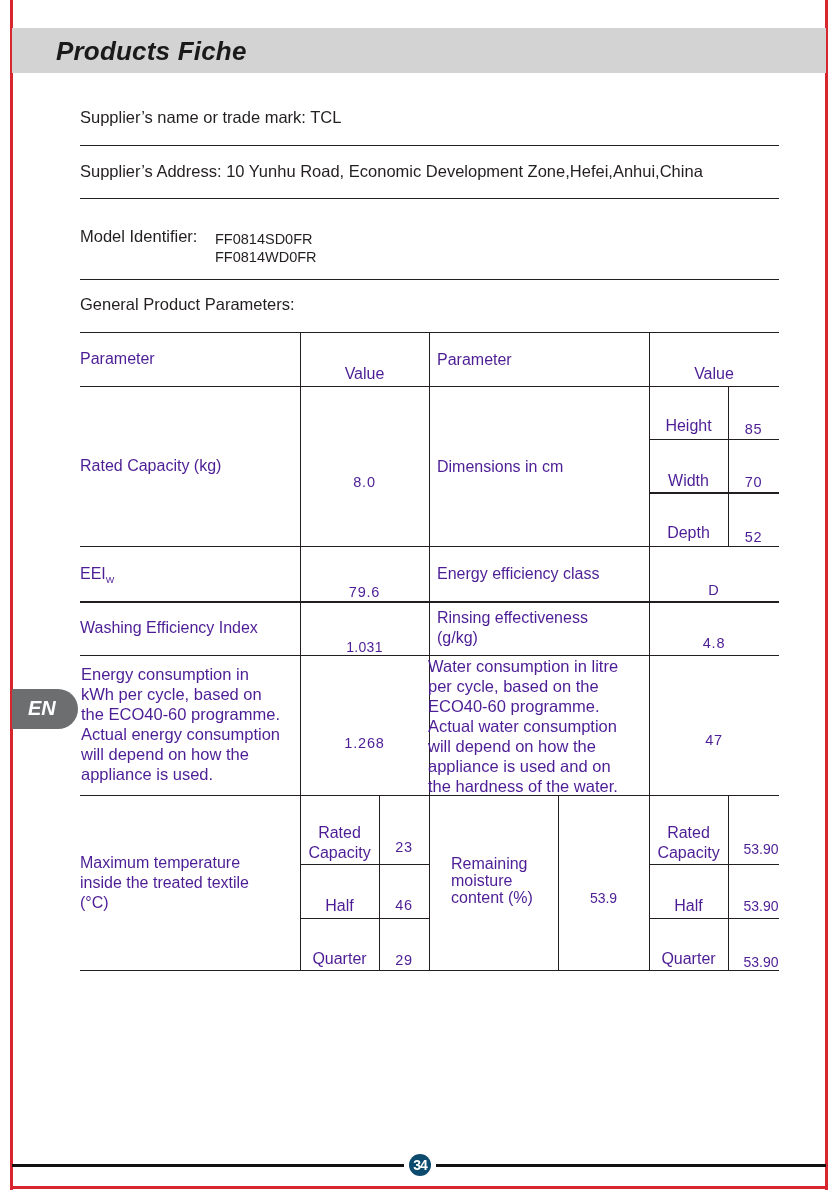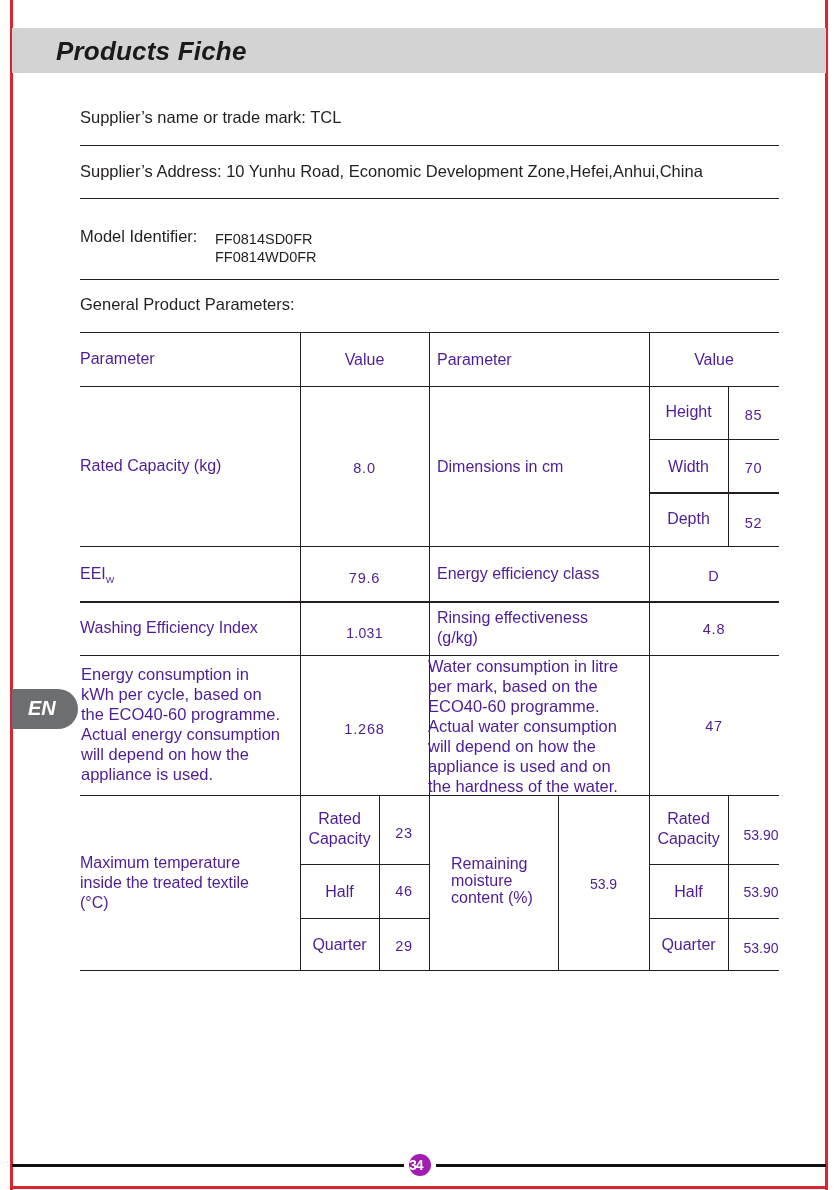--- a/index.html
+++ b/index.html
@@ -24,7 +24,7 @@
   .vl { position: absolute; background: #231f20; width: 1px; }
 
   .cell { position: absolute; font-size: 16px; line-height: 20px; color: #4c1d95; }
-  .cell.center { text-align: center; }
+  .cell.center { text-align: center; margin-top: 14px; }
   .num { font-size: 14.5px; letter-spacing: 0.8px; }
   .small { font-size: 14px; }
 

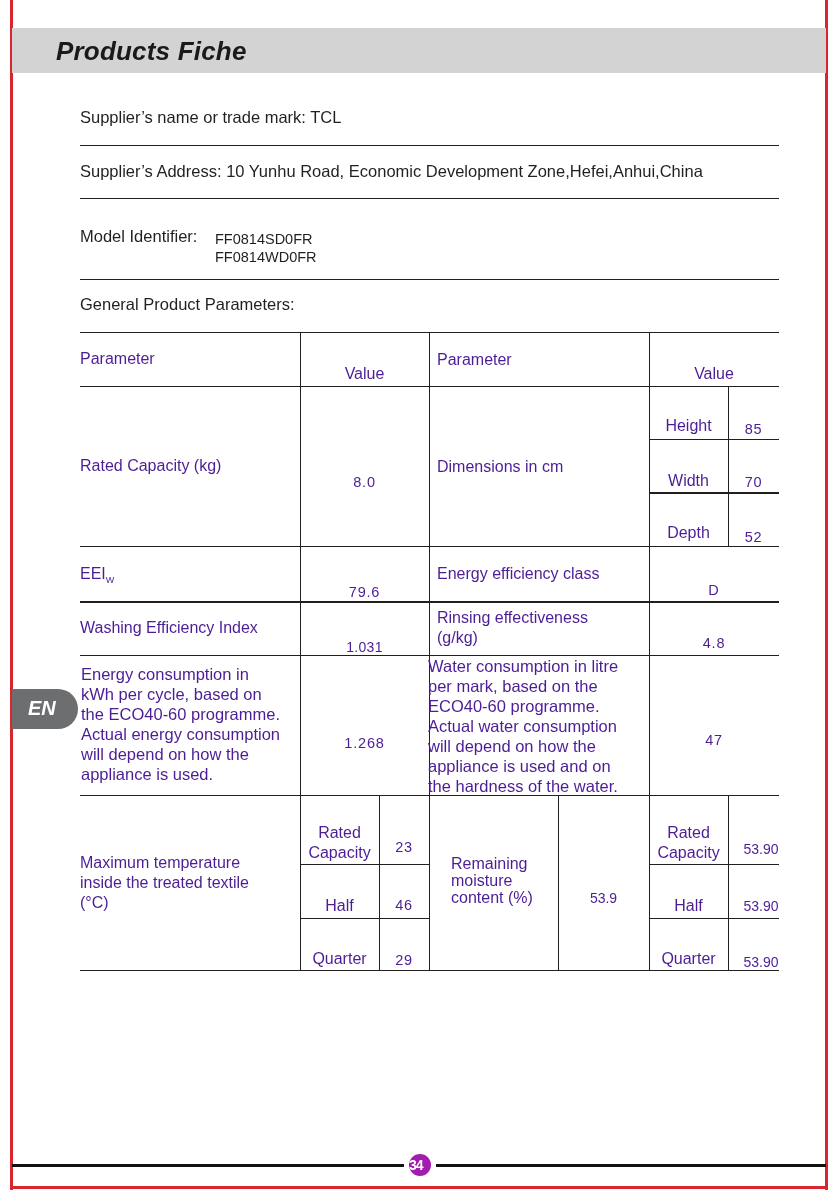--- a/index.html
+++ b/index.html
@@ -122,7 +122,7 @@
 <div class="cell center num" style="left:300px;top:719px;width:129px">1.268</div>
 <div class="cell" style="left:428px;top:656px;font-size:16.5px">
   <div>Water consumption in litre</div>
-  <div>per mark, based on the</div>
+  <div>per cycle, based on the</div>
   <div>ECO40-60 programme.</div>
   <div>Actual water consumption</div>
   <div>will depend on how the</div>

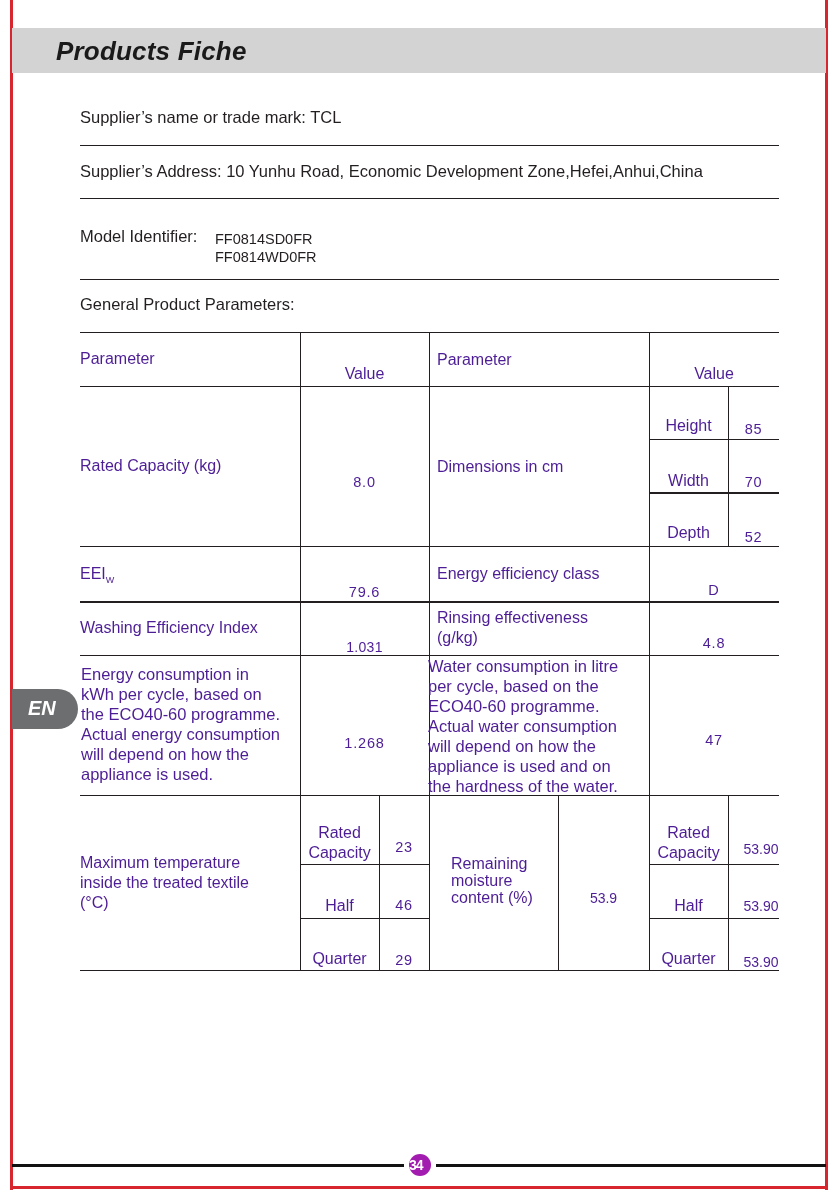--- a/index.html
+++ b/index.html
@@ -33,7 +33,7 @@
 
   .footer-line-left { position: absolute; left: 12px; top: 1164px; width: 392px; height: 3px; background: #111; }
   .footer-line-right { position: absolute; left: 436px; top: 1164px; width: 390px; height: 3px; background: #111; }
-  .page-badge { position: absolute; left: 409px; top: 1154px; width: 22px; height: 22px; border-radius: 50%; background: #a21caf; color: #fff; font-size: 14px; font-weight: bold; text-align: left; line-height: 22px; letter-spacing: -1px; }
+  .page-badge { position: absolute; left: 409px; top: 1154px; width: 22px; height: 22px; border-radius: 50%; background: #0c4a6e; color: #fff; font-size: 14px; font-weight: bold; text-align: center; line-height: 22px; letter-spacing: -1px; }
 </style>
 </head>
 <body>

